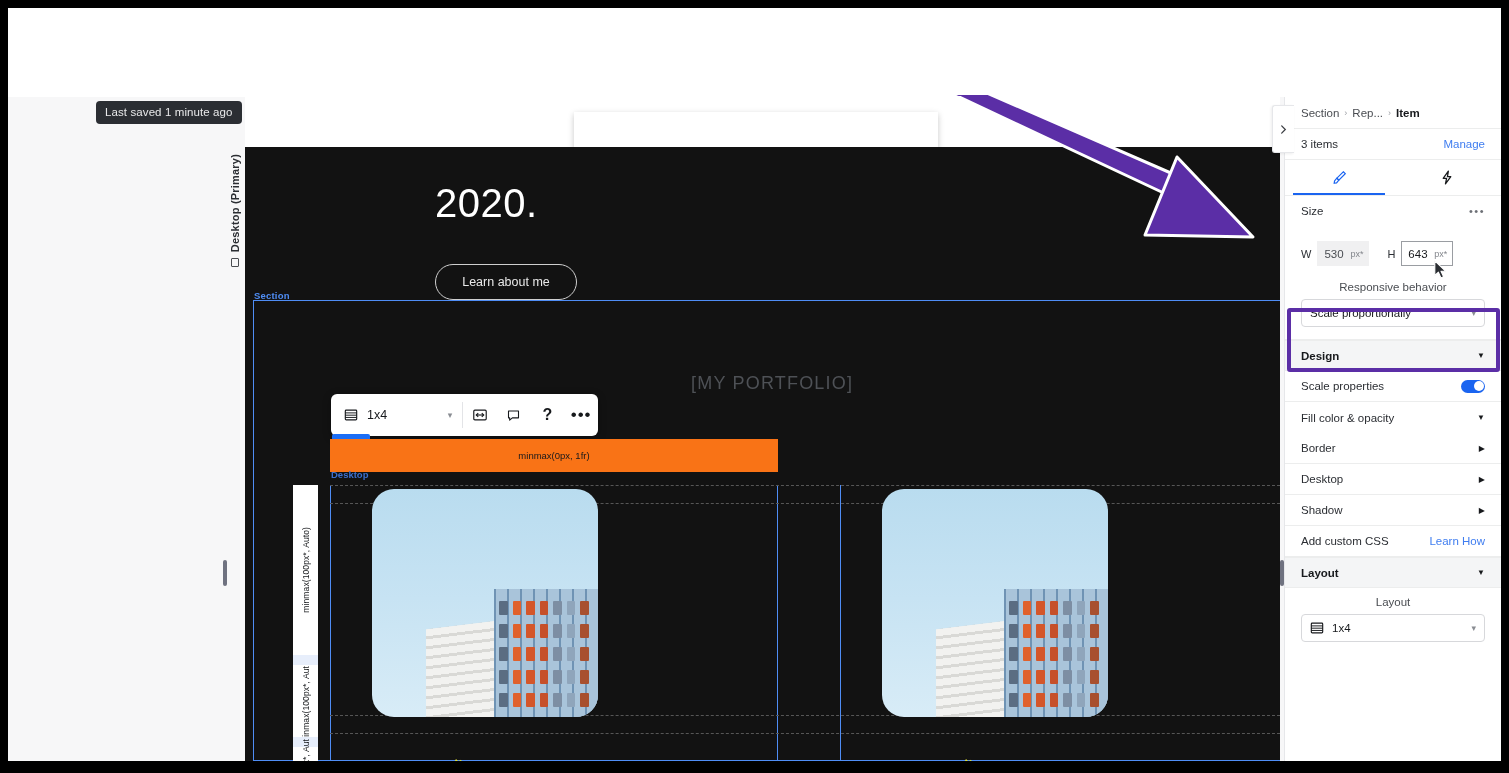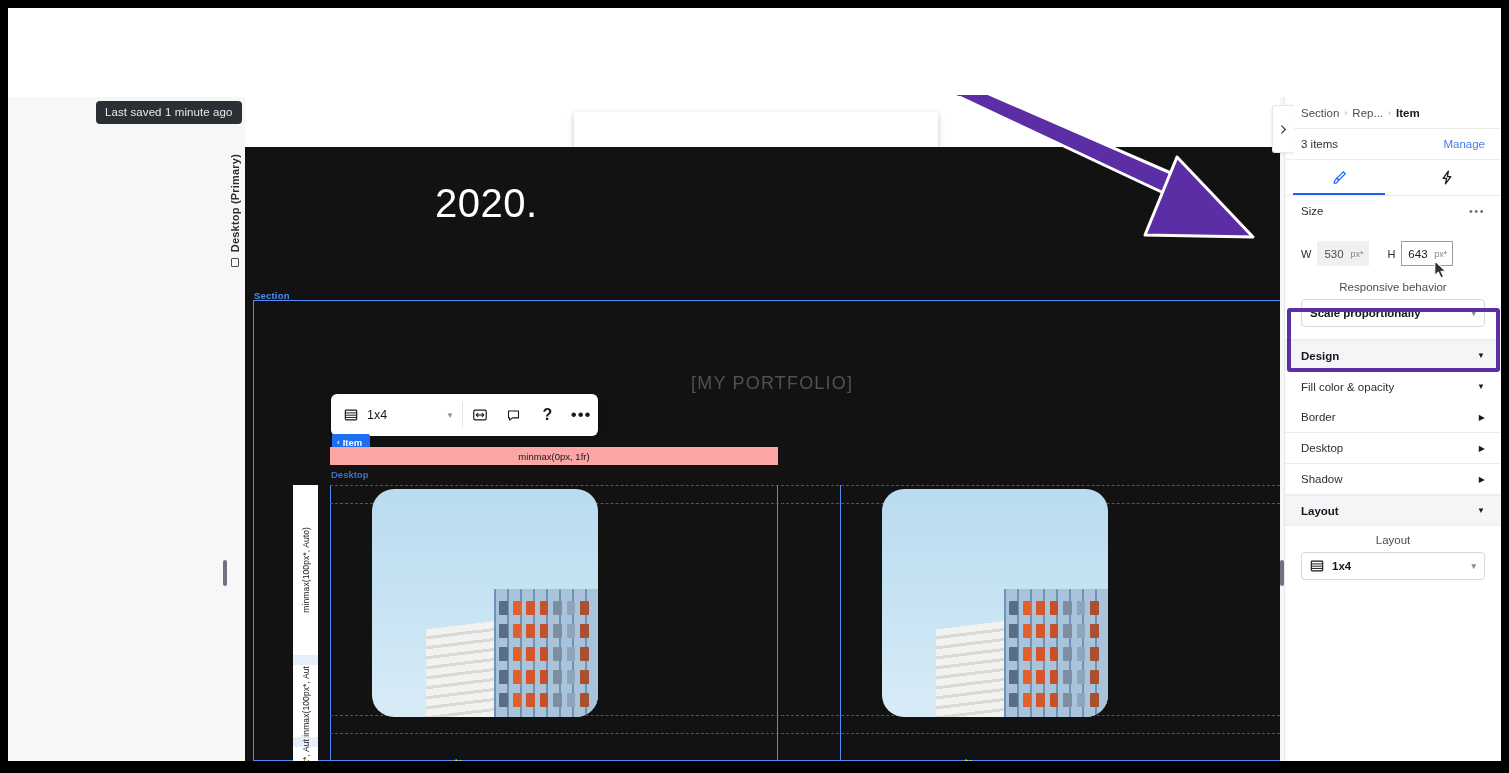--- a/index.html
+++ b/index.html
@@ -301,6 +301,7 @@
       <div class="site">
 
         <div class="year">2020.</div>
+        <div class="learn-btn">Learn about me</div>
         <div class="portfolio-tag">[MY PORTFOLIO]</div>
 
         <div class="section-tag">Section</div>

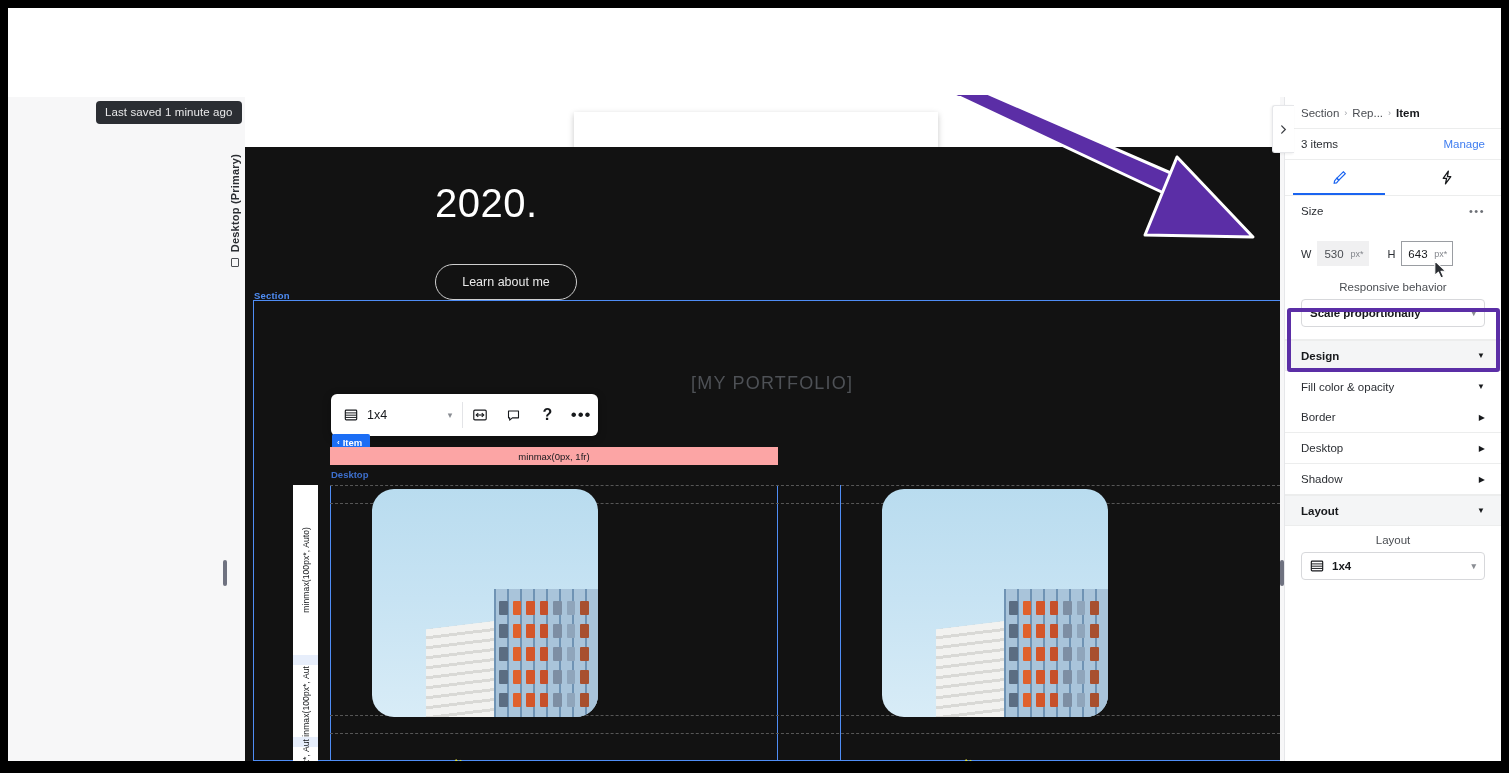--- a/index.html
+++ b/index.html
@@ -219,7 +219,6 @@
     height:28px; border:1px solid #d7d8db; border-radius:4px; background:#fff;
     display:flex; align-items:center; padding:0 8px; font-size:11.5px; color:#17191c;
     justify-content:space-between;
-    font-weight:bold;
   }
   .select .cv { font-size:9px; color:#8a8d93; }
   .select .l { display:flex; align-items:center; gap:8px; }

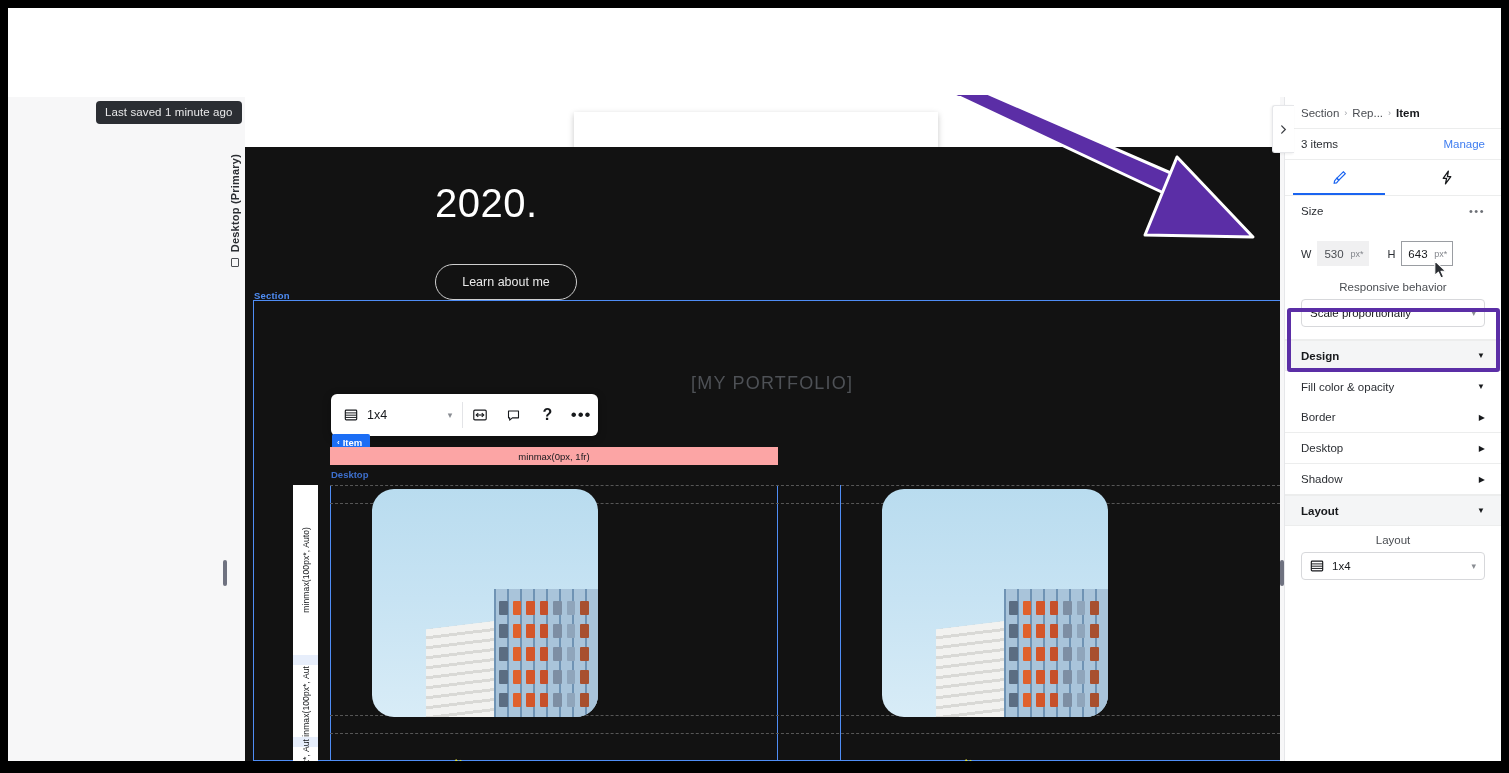--- a/index.html
+++ b/index.html
@@ -531,6 +531,10 @@
         <span class="car">▼</span>
       </div>
 
+      <div class="row">
+        <span>Scale properties</span>
+        <span class="toggle"></span>
+      </div>
 
       <div class="row" style="border-bottom:none;">
         <span>Fill color &amp; opacity</span>

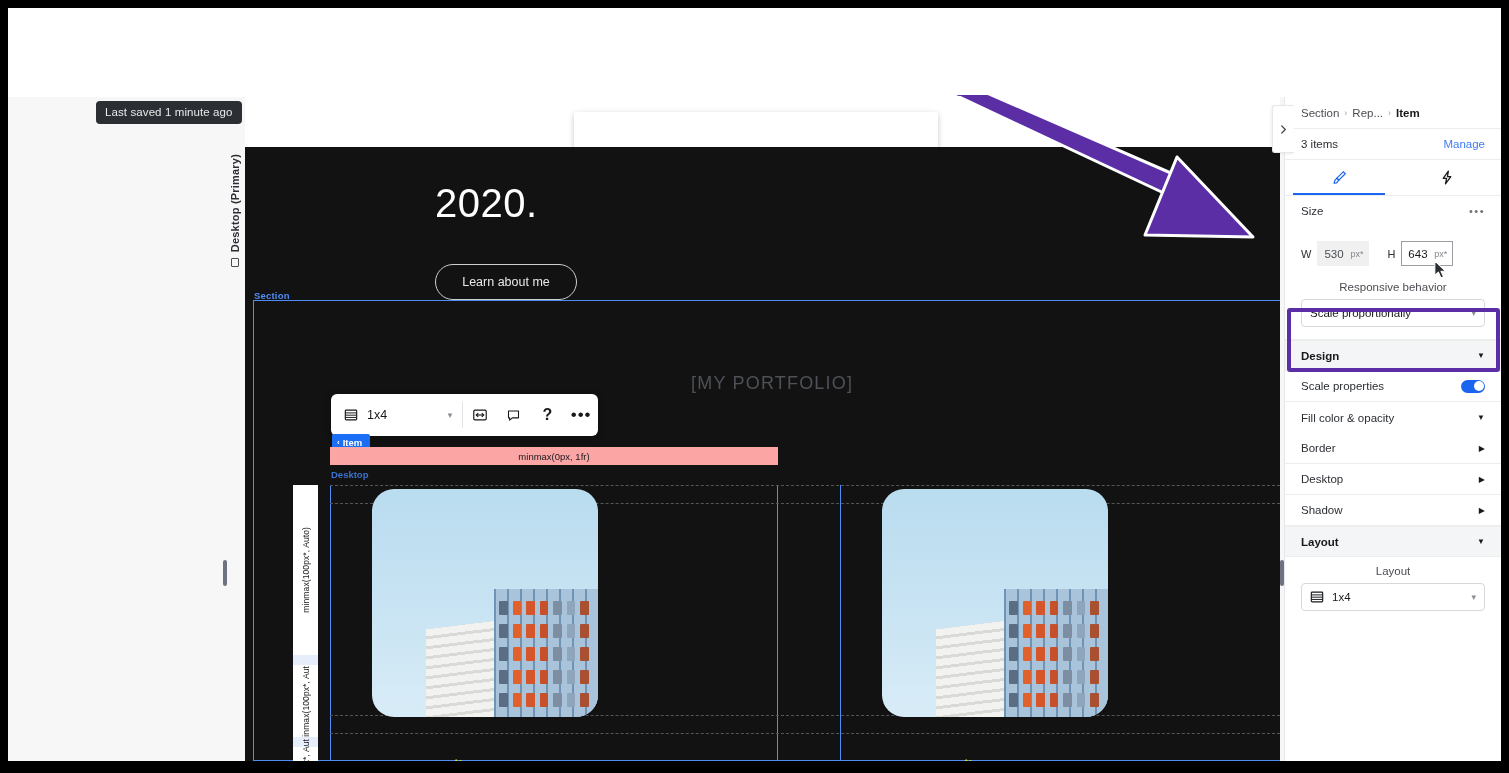--- a/index.html
+++ b/index.html
@@ -110,8 +110,8 @@
 
   
   .track-bar {
-    position:absolute; left:85px; top:300px; width:448px; height:18px;
-    background:#fca5a5; display:flex; align-items:center; justify-content:center;
+    position:absolute; left:85px; top:292px; width:448px; height:33px;
+    background:#f97316; display:flex; align-items:center; justify-content:center;
     font-size:9.5px; color:#17191c;
   }
   .repeater-tag {

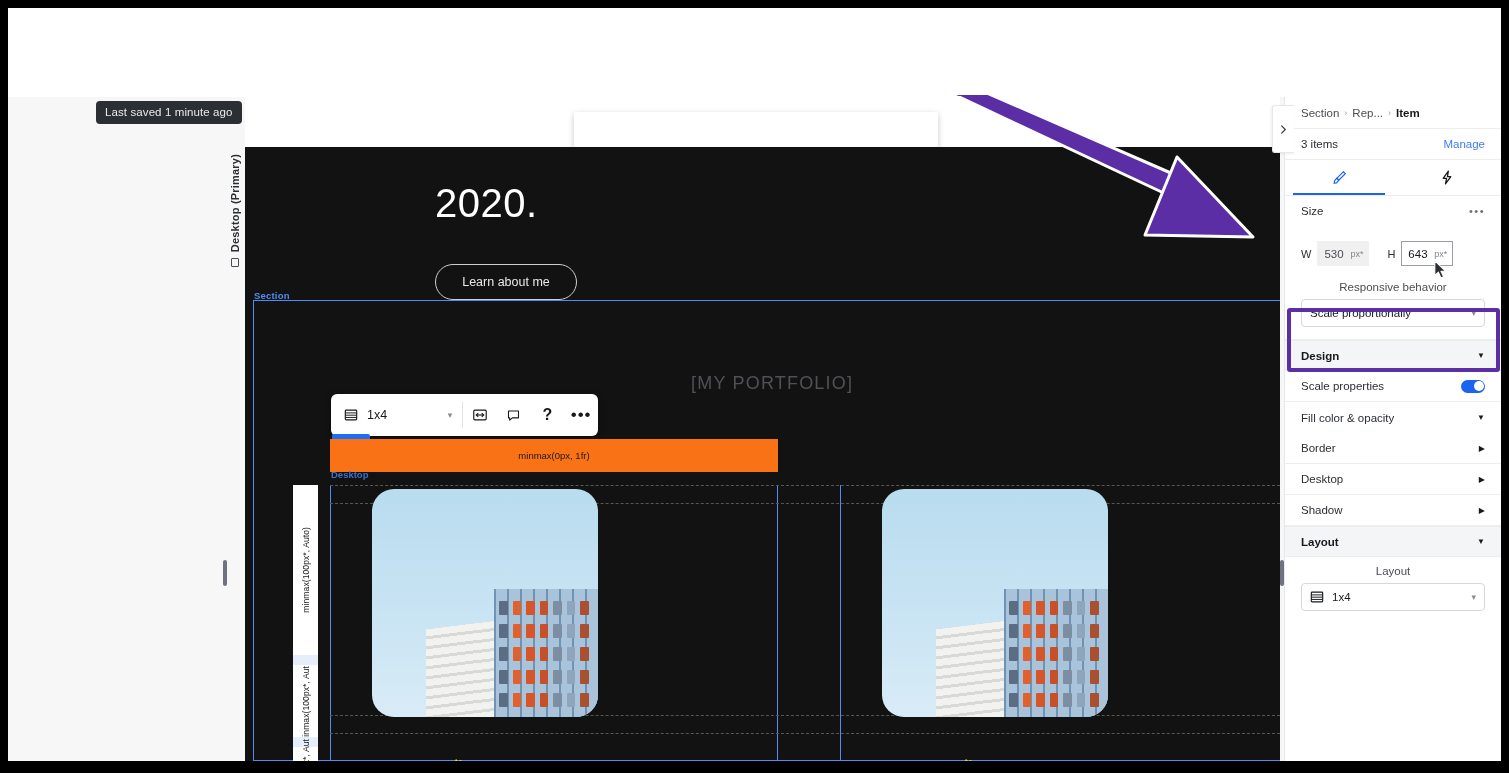--- a/index.html
+++ b/index.html
@@ -554,6 +554,10 @@
         <span>Shadow</span>
         <span class="carR">▶</span>
       </div>
+      <div class="row">
+        <span>Add custom CSS</span>
+        <span class="link">Learn How</span>
+      </div>
 
       <div class="acc-head">
         <span>Layout</span>

